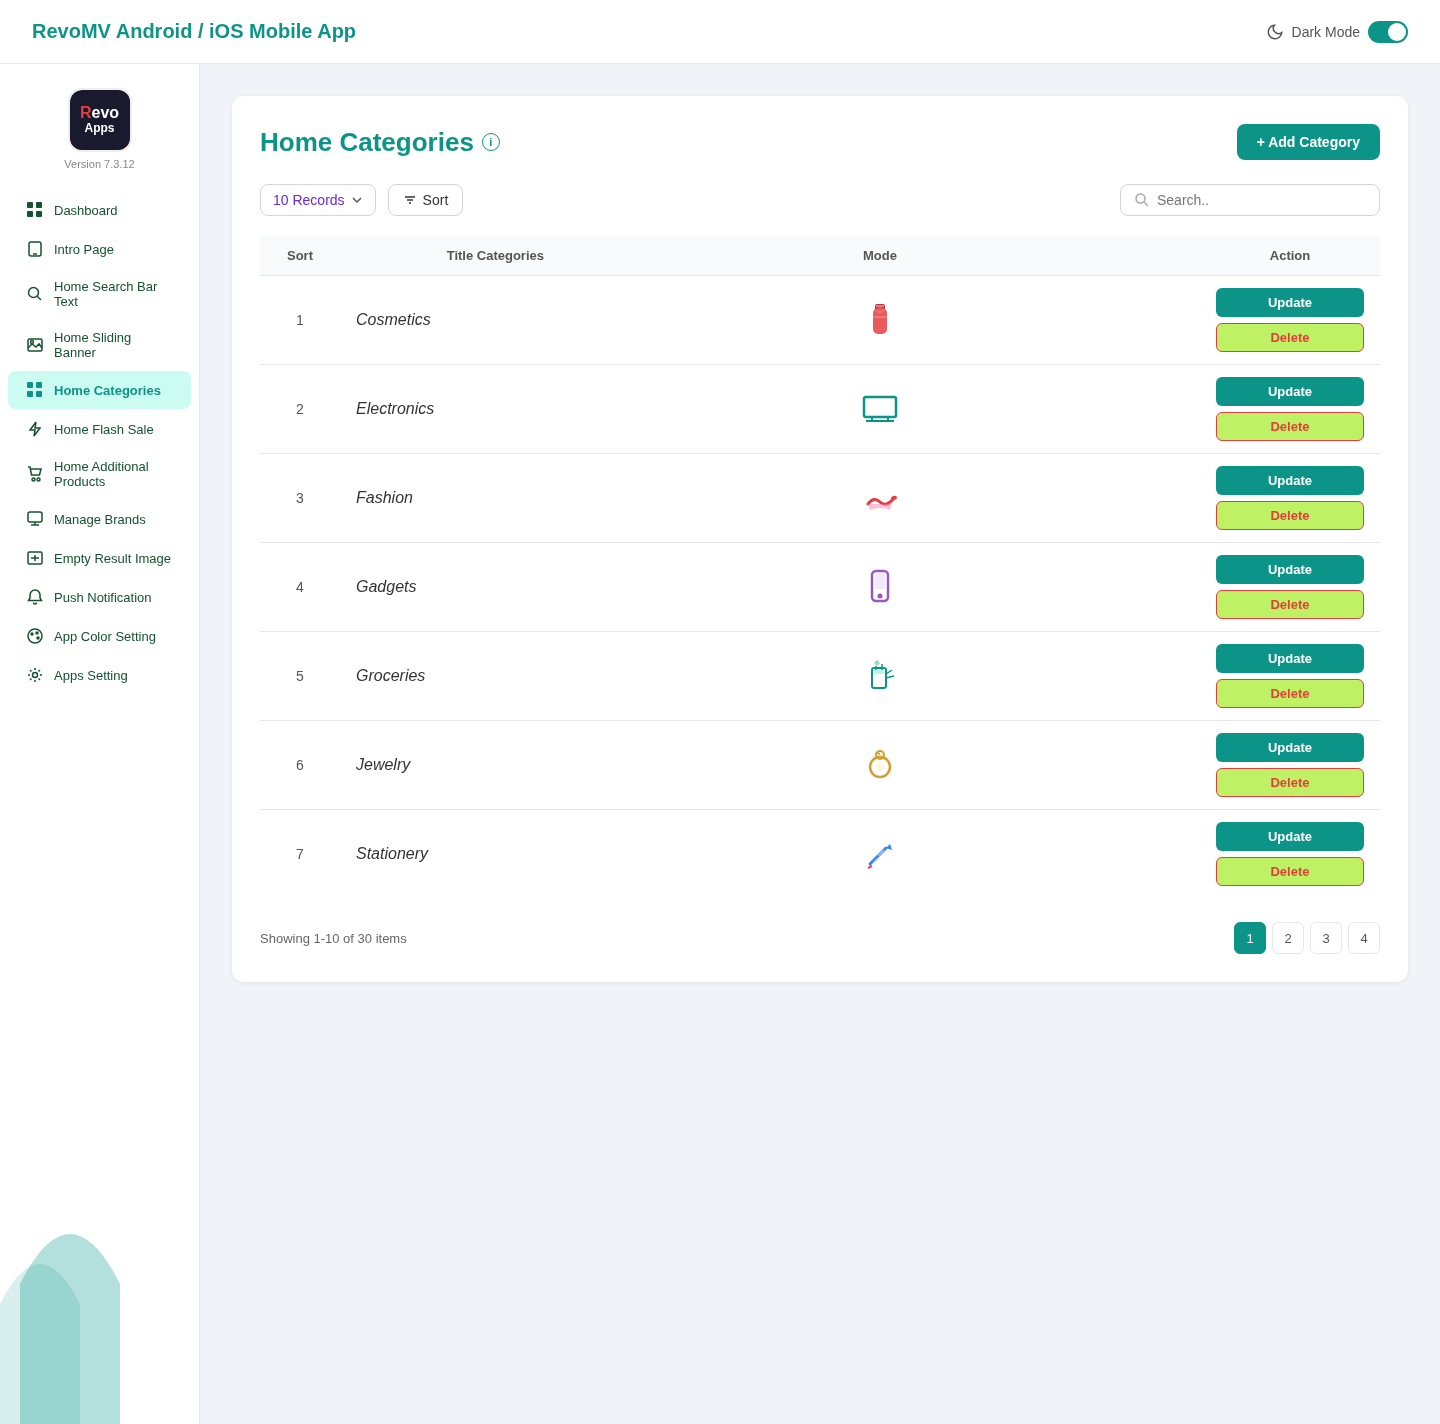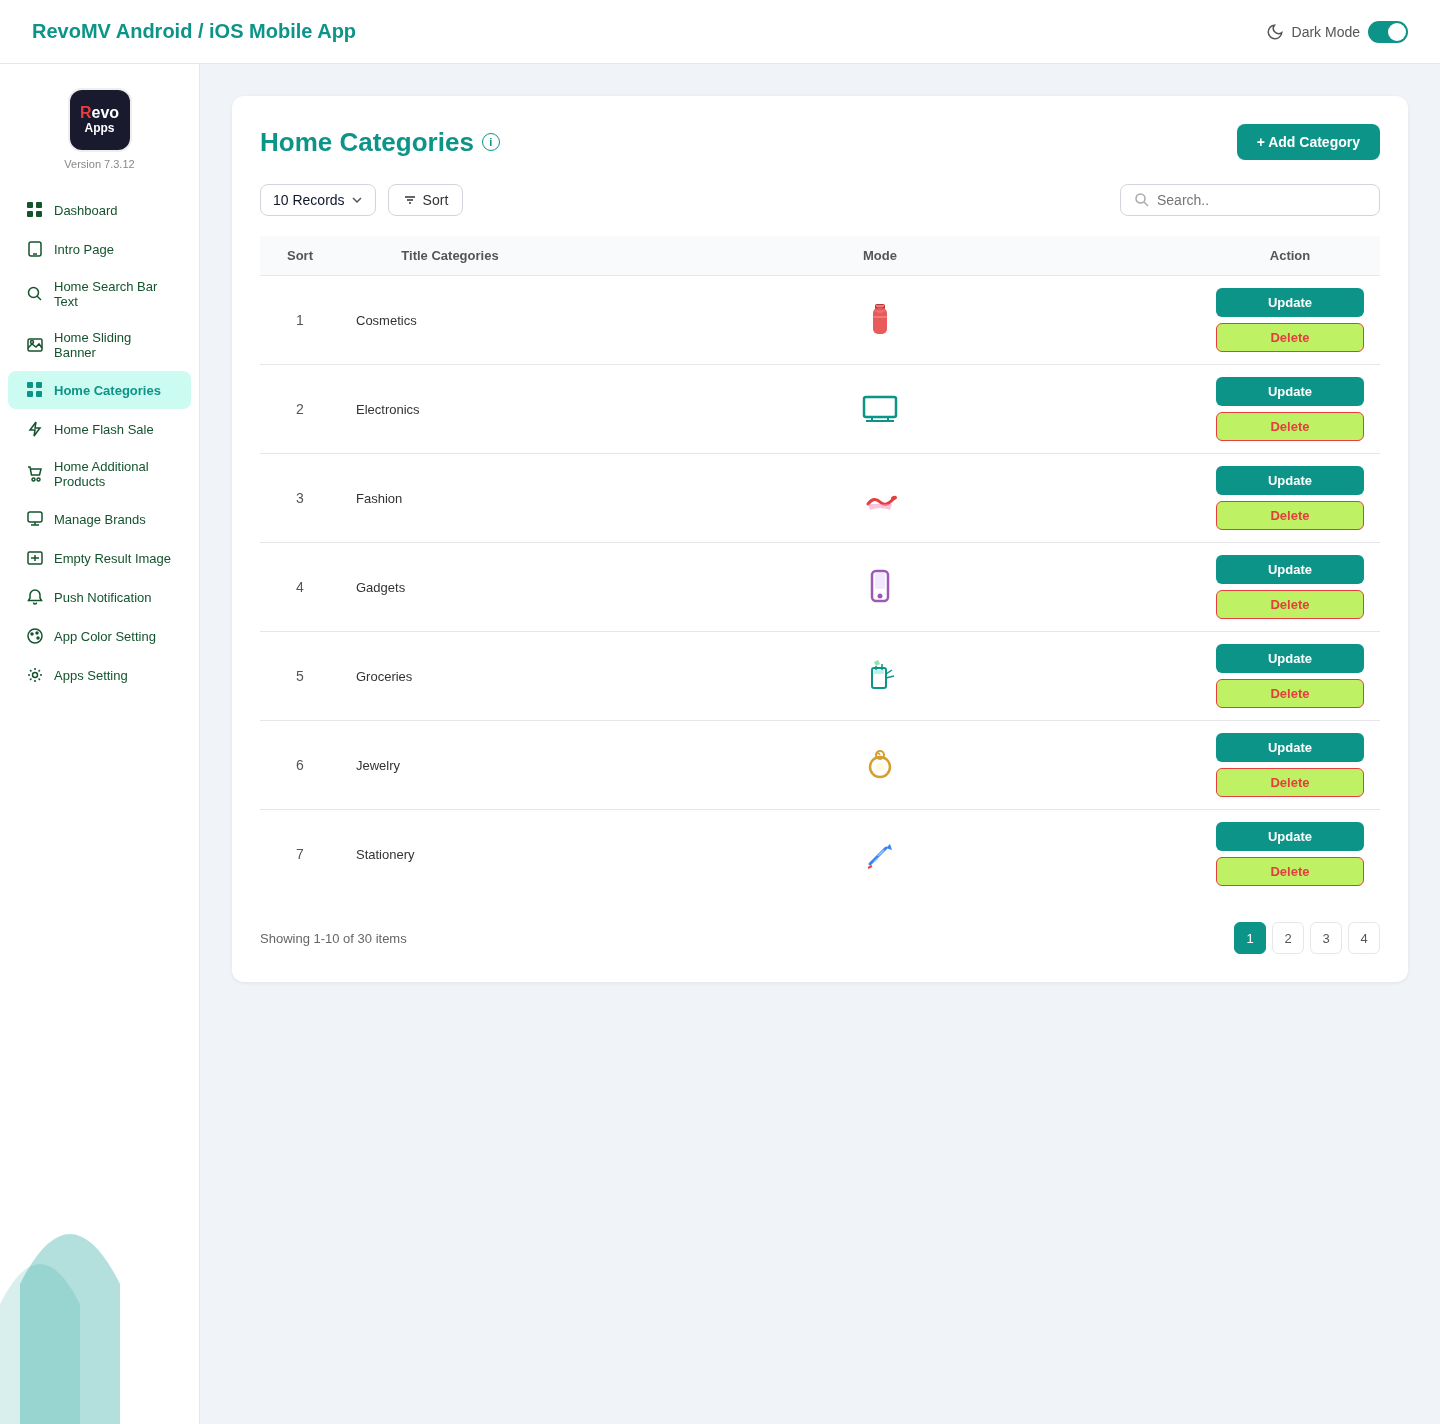--- a/index.html
+++ b/index.html
@@ -39,7 +39,7 @@
       border: 2px solid #eee; position: relative;
     }
     .logo-inner {
-      width: 100%; height: 100%; background: #1a1a2e; border-radius: 0;
+      width: 100%; height: 100%; background: #1a1a2e; border-radius: 12px;
       display: flex; flex-direction: column; align-items: center; justify-content: center;
     }
     .logo-revo { color: #fff; font-size: 16px; font-weight: 900; line-height: 1; }

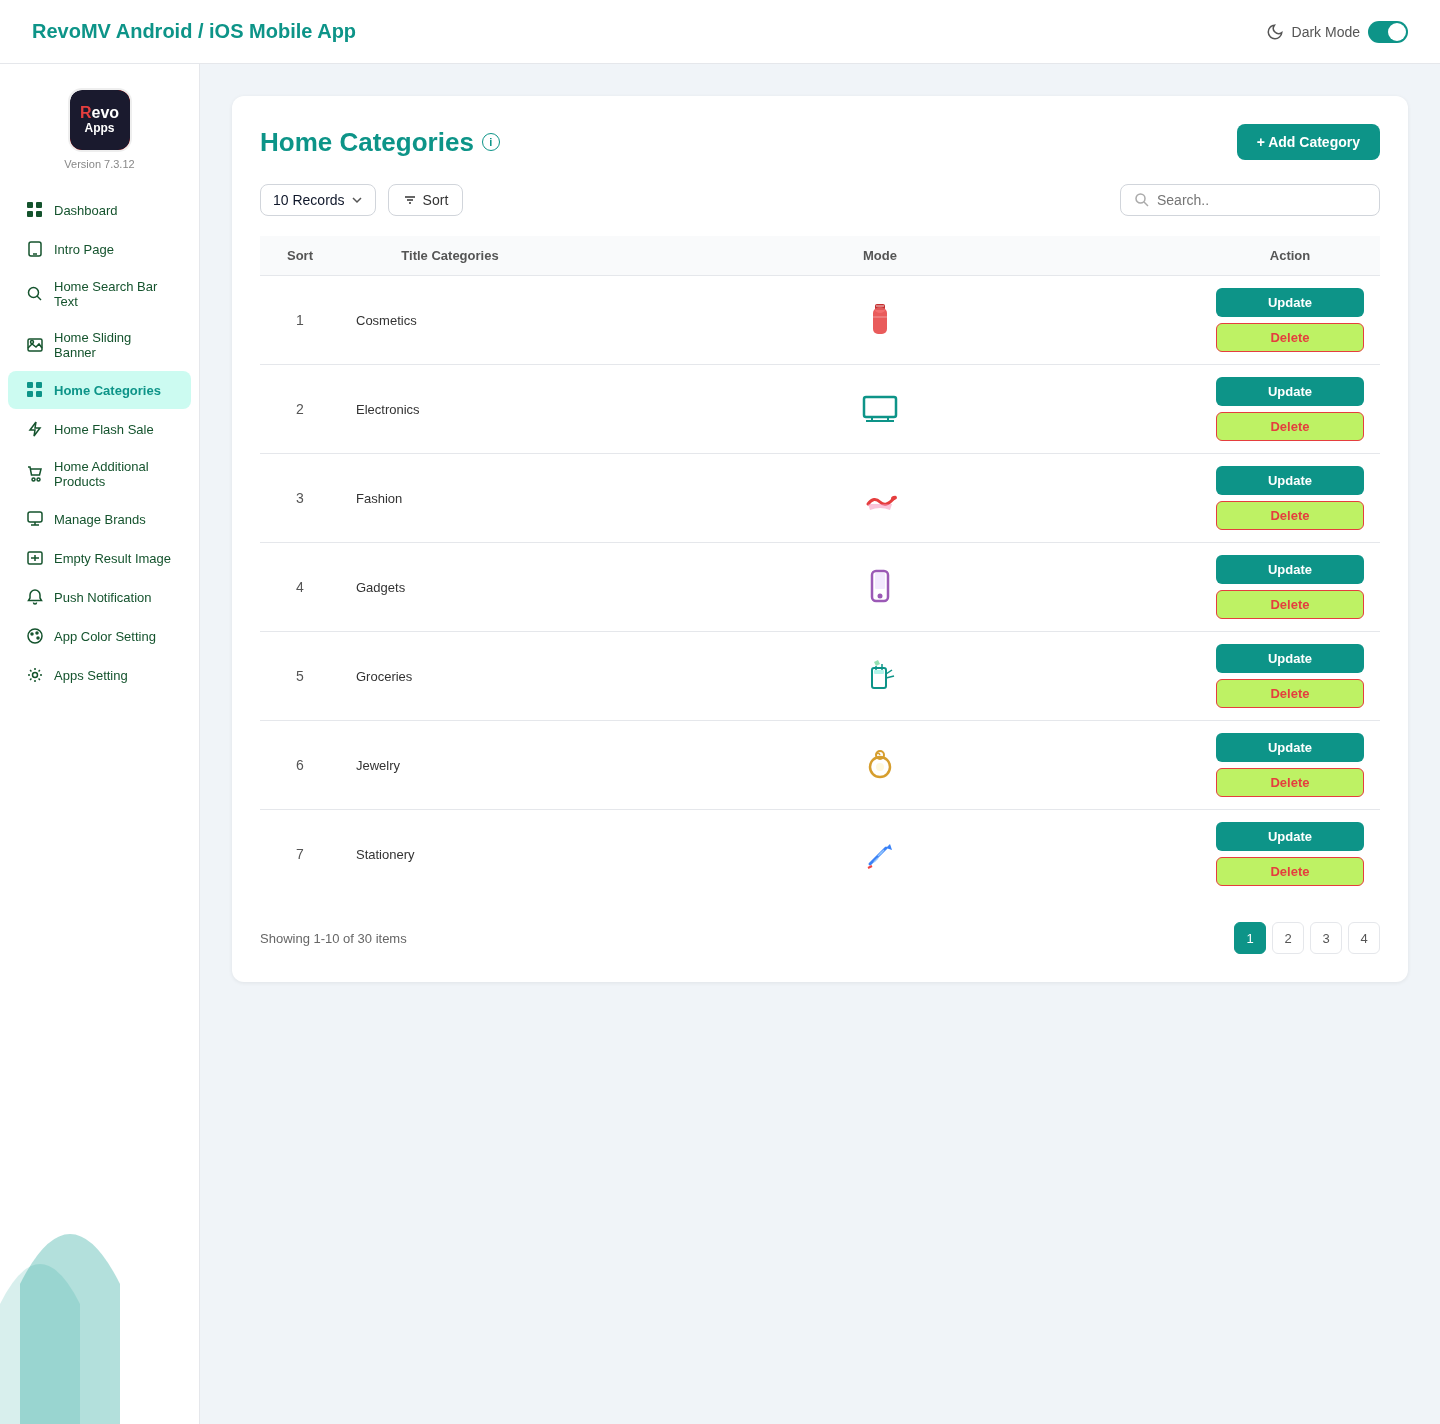--- a/index.html
+++ b/index.html
@@ -86,7 +86,7 @@
     .records-select {
       display: flex; align-items: center; gap: 6px; border: 1.5px solid #d1d5db;
       border-radius: 8px; padding: 7px 12px; font-size: 14px; cursor: pointer;
-      background: #fff; color: #0f172a;
+      background: #fff; color: #6d28d9;
     }
     .sort-btn {
       display: flex; align-items: center; gap: 6px; border: 1.5px solid #d1d5db;

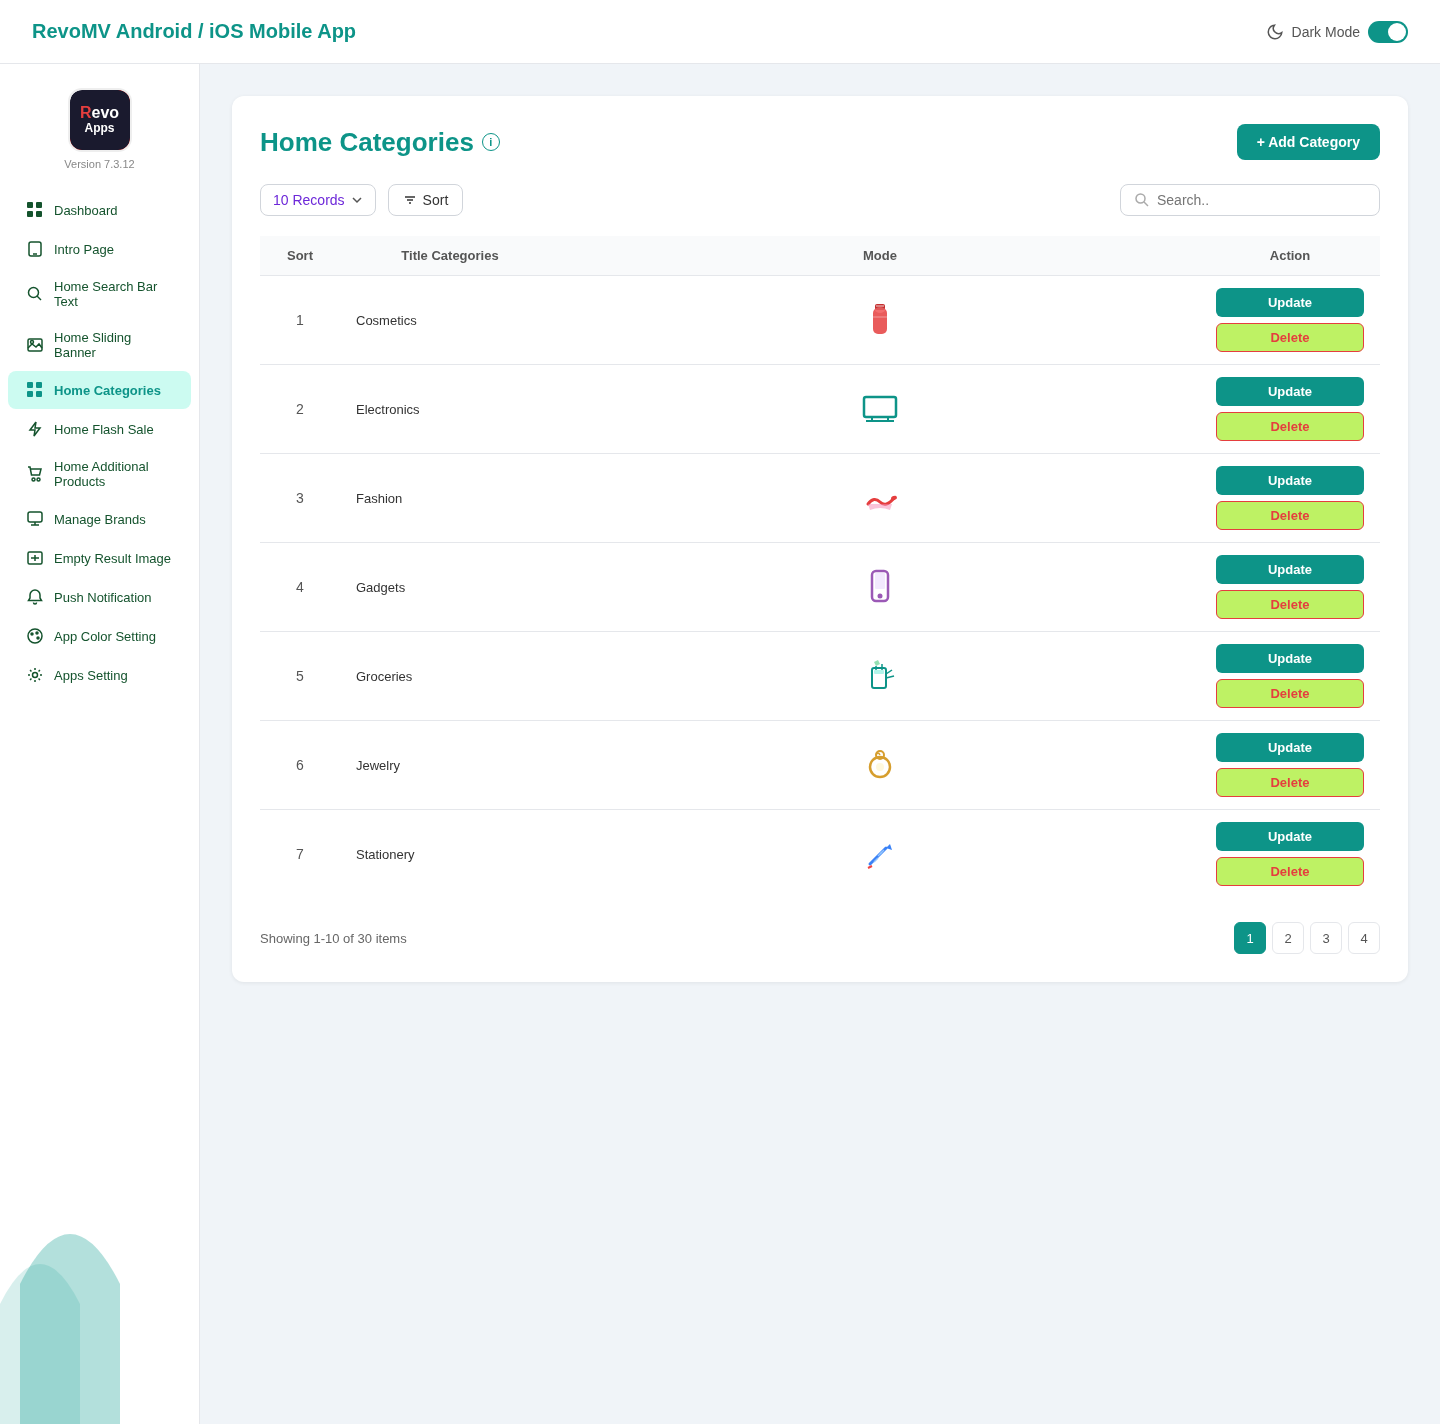--- a/index.html
+++ b/index.html
@@ -106,7 +106,7 @@
     table { width: 100%; border-collapse: collapse; }
     thead tr { background: #f9fafb; }
     th {
-      text-align: center; padding: 12px 16px; font-size: 13px; font-weight: 600; color: #555;
+      text-align: right; padding: 12px 16px; font-size: 13px; font-weight: 600; color: #555;
       border-bottom: 1px solid #e5e7eb;
     }
     th.center, td.center { text-align: center; }

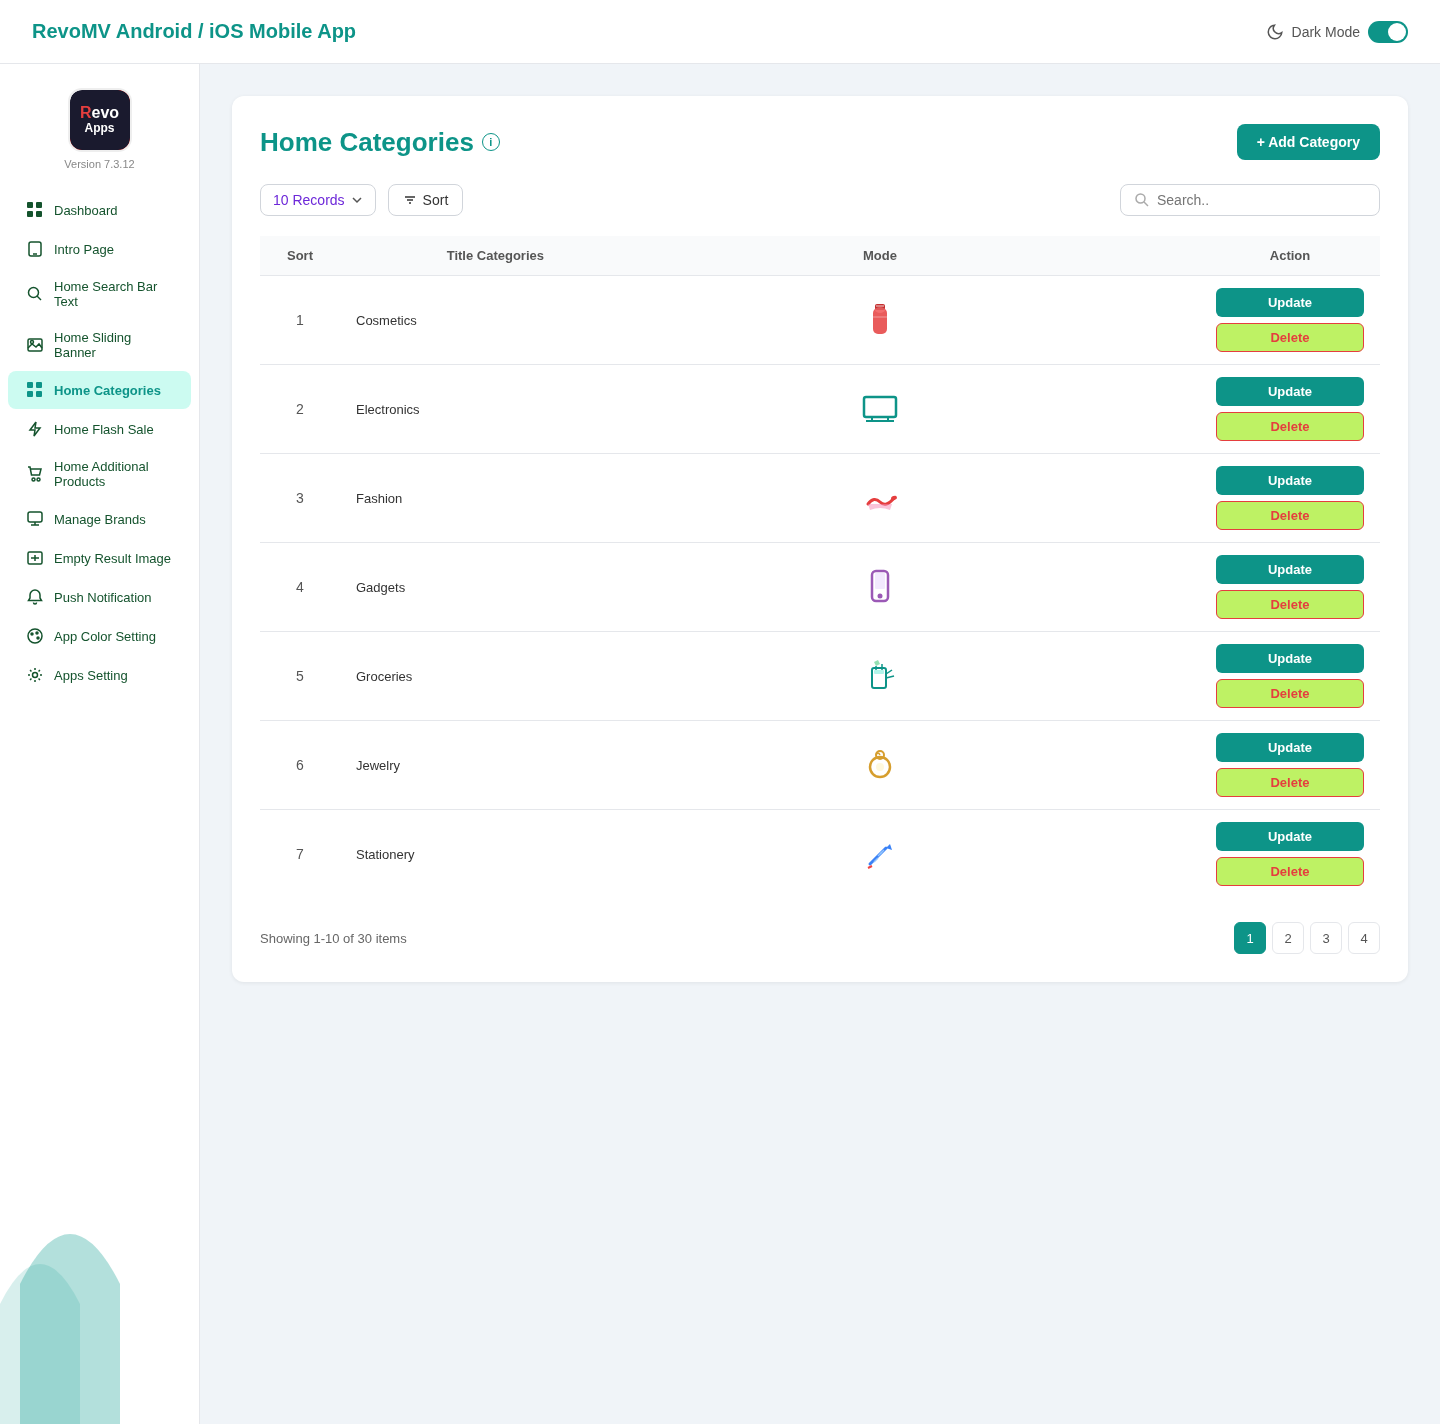--- a/index.html
+++ b/index.html
@@ -114,7 +114,7 @@
     .td-inner { padding: 12px 16px; }
     tr:last-child td { border-bottom: none; }
     .row-num { font-size: 14px; color: #555; text-align: center; }
-    .row-title { font-size: 13px; color: #333; }
+    .row-title { font-size: 16px; color: #333; font-style: italic; }
 
     .icon-cell { display: flex; align-items: center; justify-content: center; padding: 14px 0; }
     .cat-icon { width: 48px; height: 48px; }

